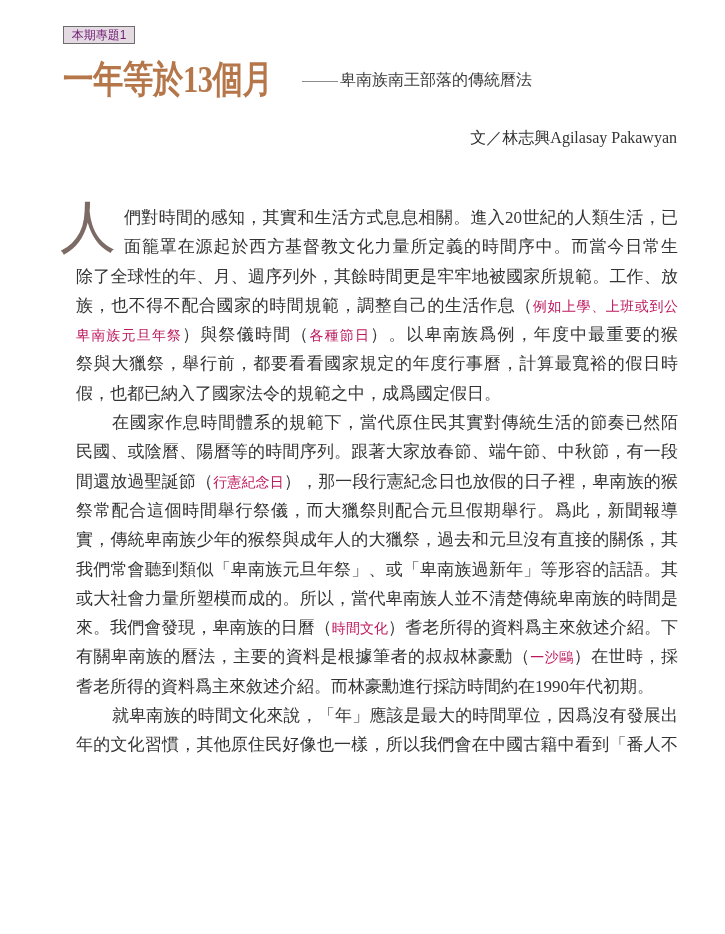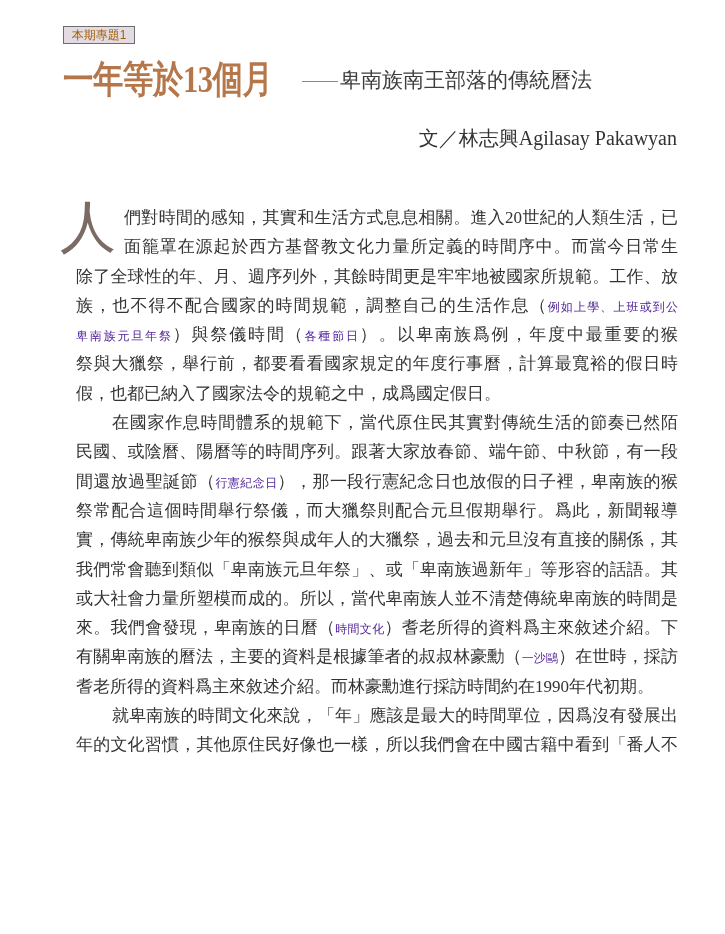--- a/index.html
+++ b/index.html
@@ -19,7 +19,7 @@
     position:absolute;left:63px;top:26px;width:72px;height:18px;
     box-sizing:border-box;border:1px solid #6d6d6d;background:var(--badge-bg);
     font-family:"Liberation Sans","DejaVu Sans",sans-serif;
-    font-size:12px;line-height:16px;text-align:center;color:#a16207;
+    font-size:12px;line-height:16px;text-align:center;color:#701a75;
     white-space:nowrap;overflow:hidden;
   }
   .title{

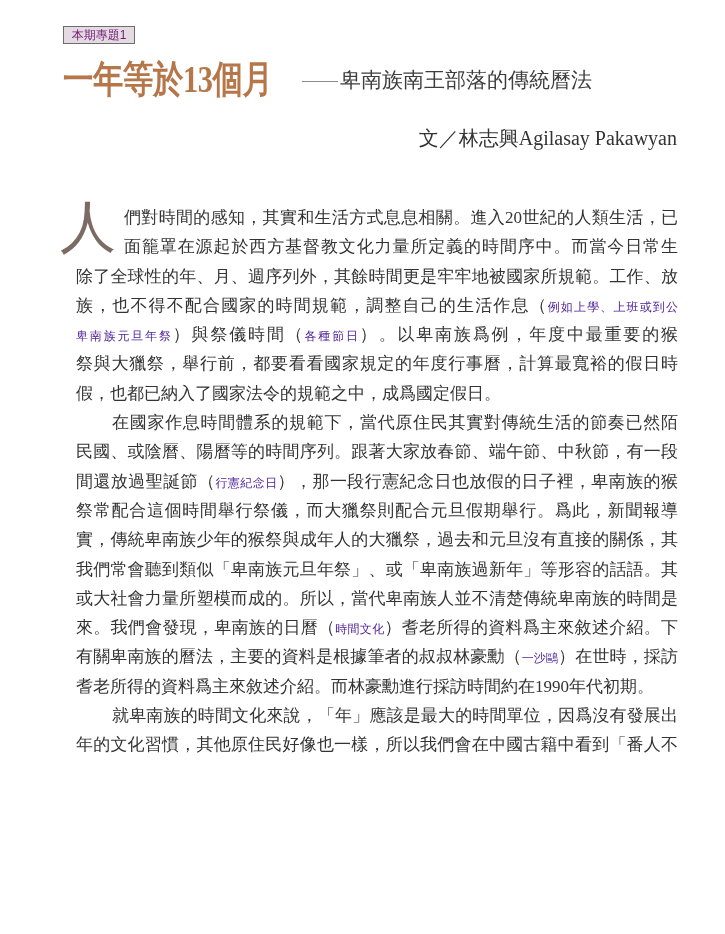--- a/index.html
+++ b/index.html
@@ -36,7 +36,7 @@
   .subtitle{
     position:absolute;left:340px;top:67px;
     font-family:"Liberation Sans","DejaVu Sans",sans-serif;
-    font-size:21px;line-height:26px;color:#3d3d3d;white-space:nowrap;
+    font-size:16px;line-height:26px;color:#3d3d3d;white-space:nowrap;
   }
   .byline{
     position:absolute;right:48px;top:126px;

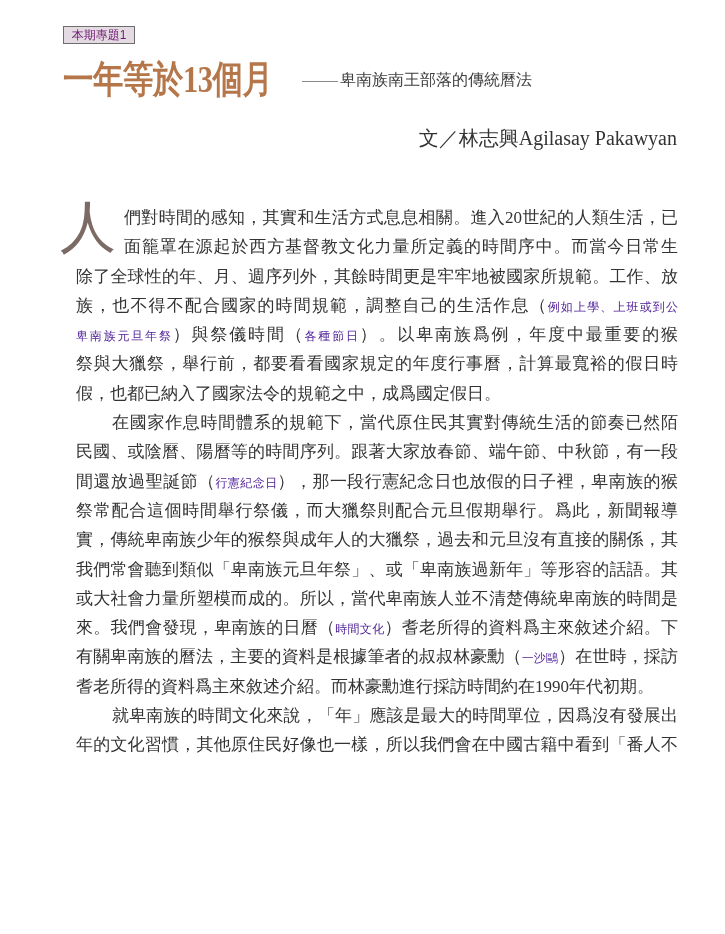--- a/index.html
+++ b/index.html
@@ -40,7 +40,7 @@
   }
   .byline{
     position:absolute;right:48px;top:126px;
-    font-size:20px;line-height:24px;color:#333;white-space:nowrap;
+    font-size:16px;line-height:24px;color:#333;white-space:nowrap;
   }
   .dropcap{
     position:absolute;left:60px;top:197px;

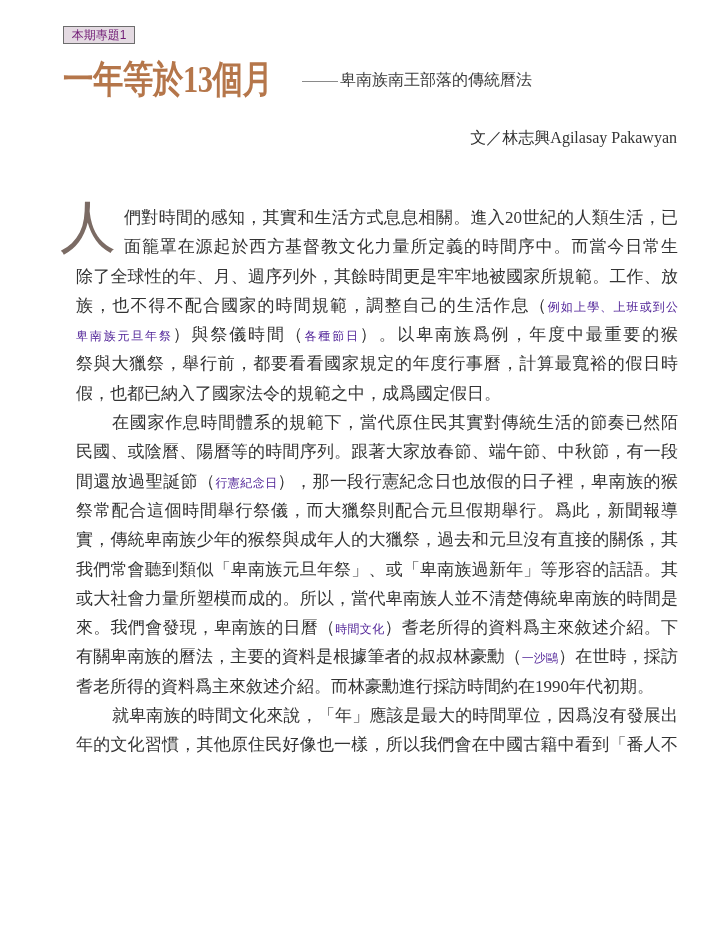--- a/index.html
+++ b/index.html
@@ -56,7 +56,7 @@
   .line.last{text-align-last:left;font-family:Liberation Serif, serif;}
   .line.dc{padding-left:48px;}
   .line.indent{padding-left:36px;}
-  .note{font-size:12px;color:#4c1d95;}
+  .note{font-size:14px;color:#be185d;}
 </style>
 </head>
 <body>

